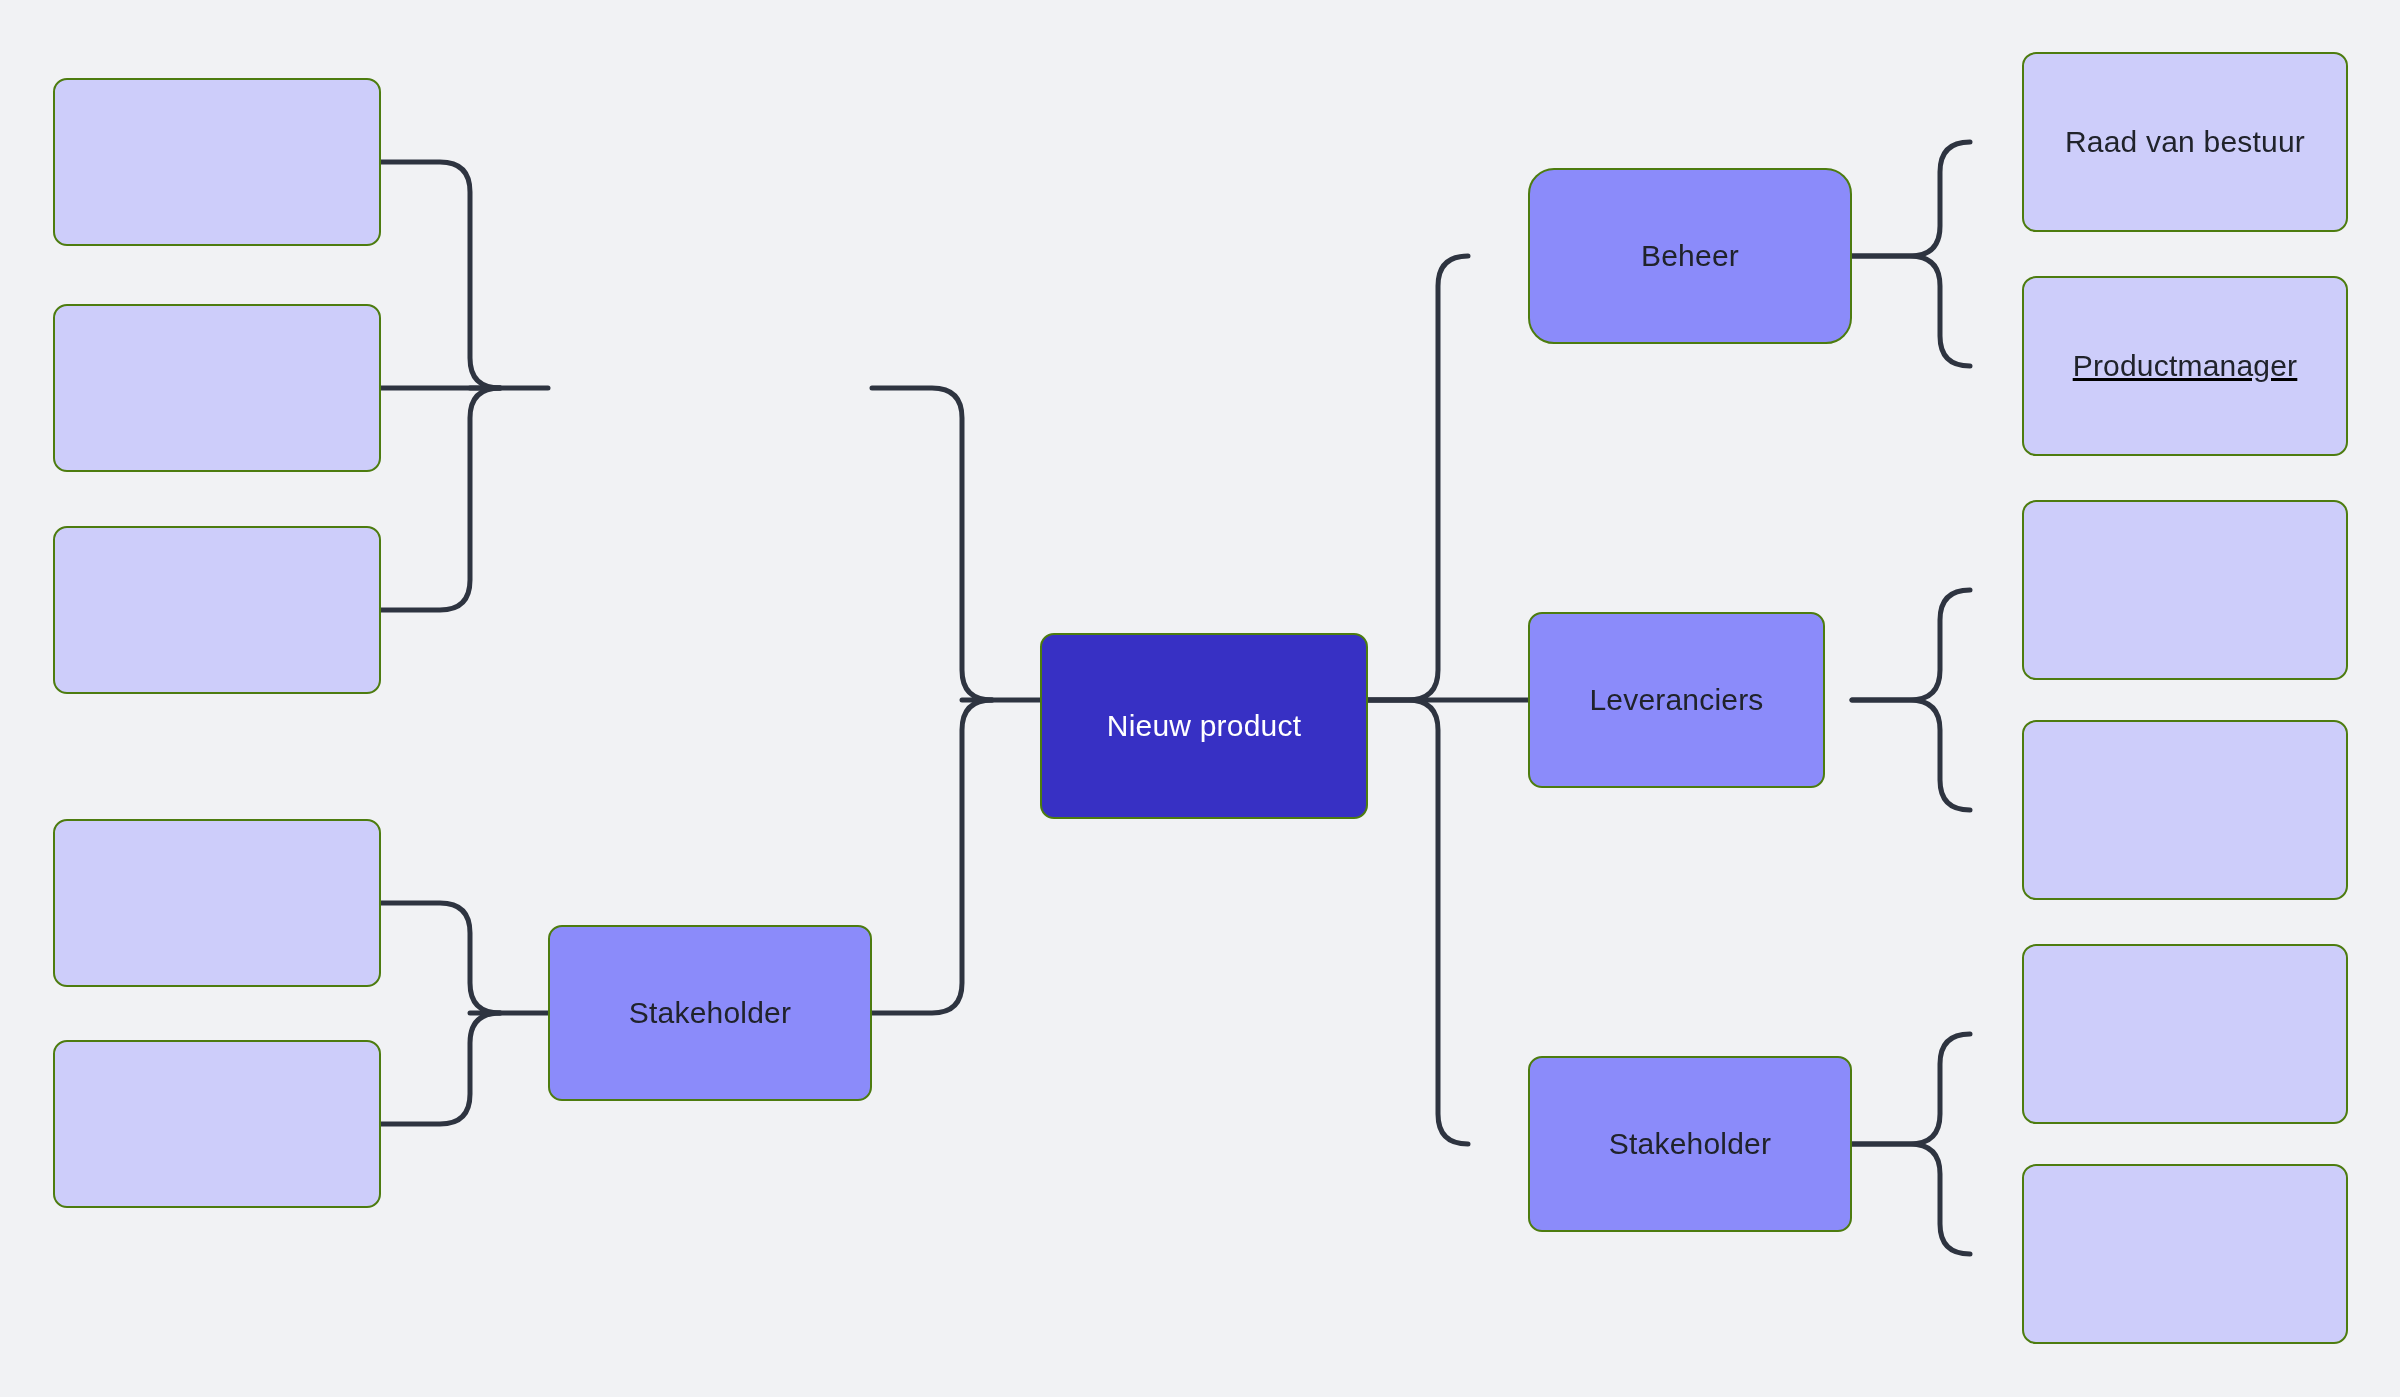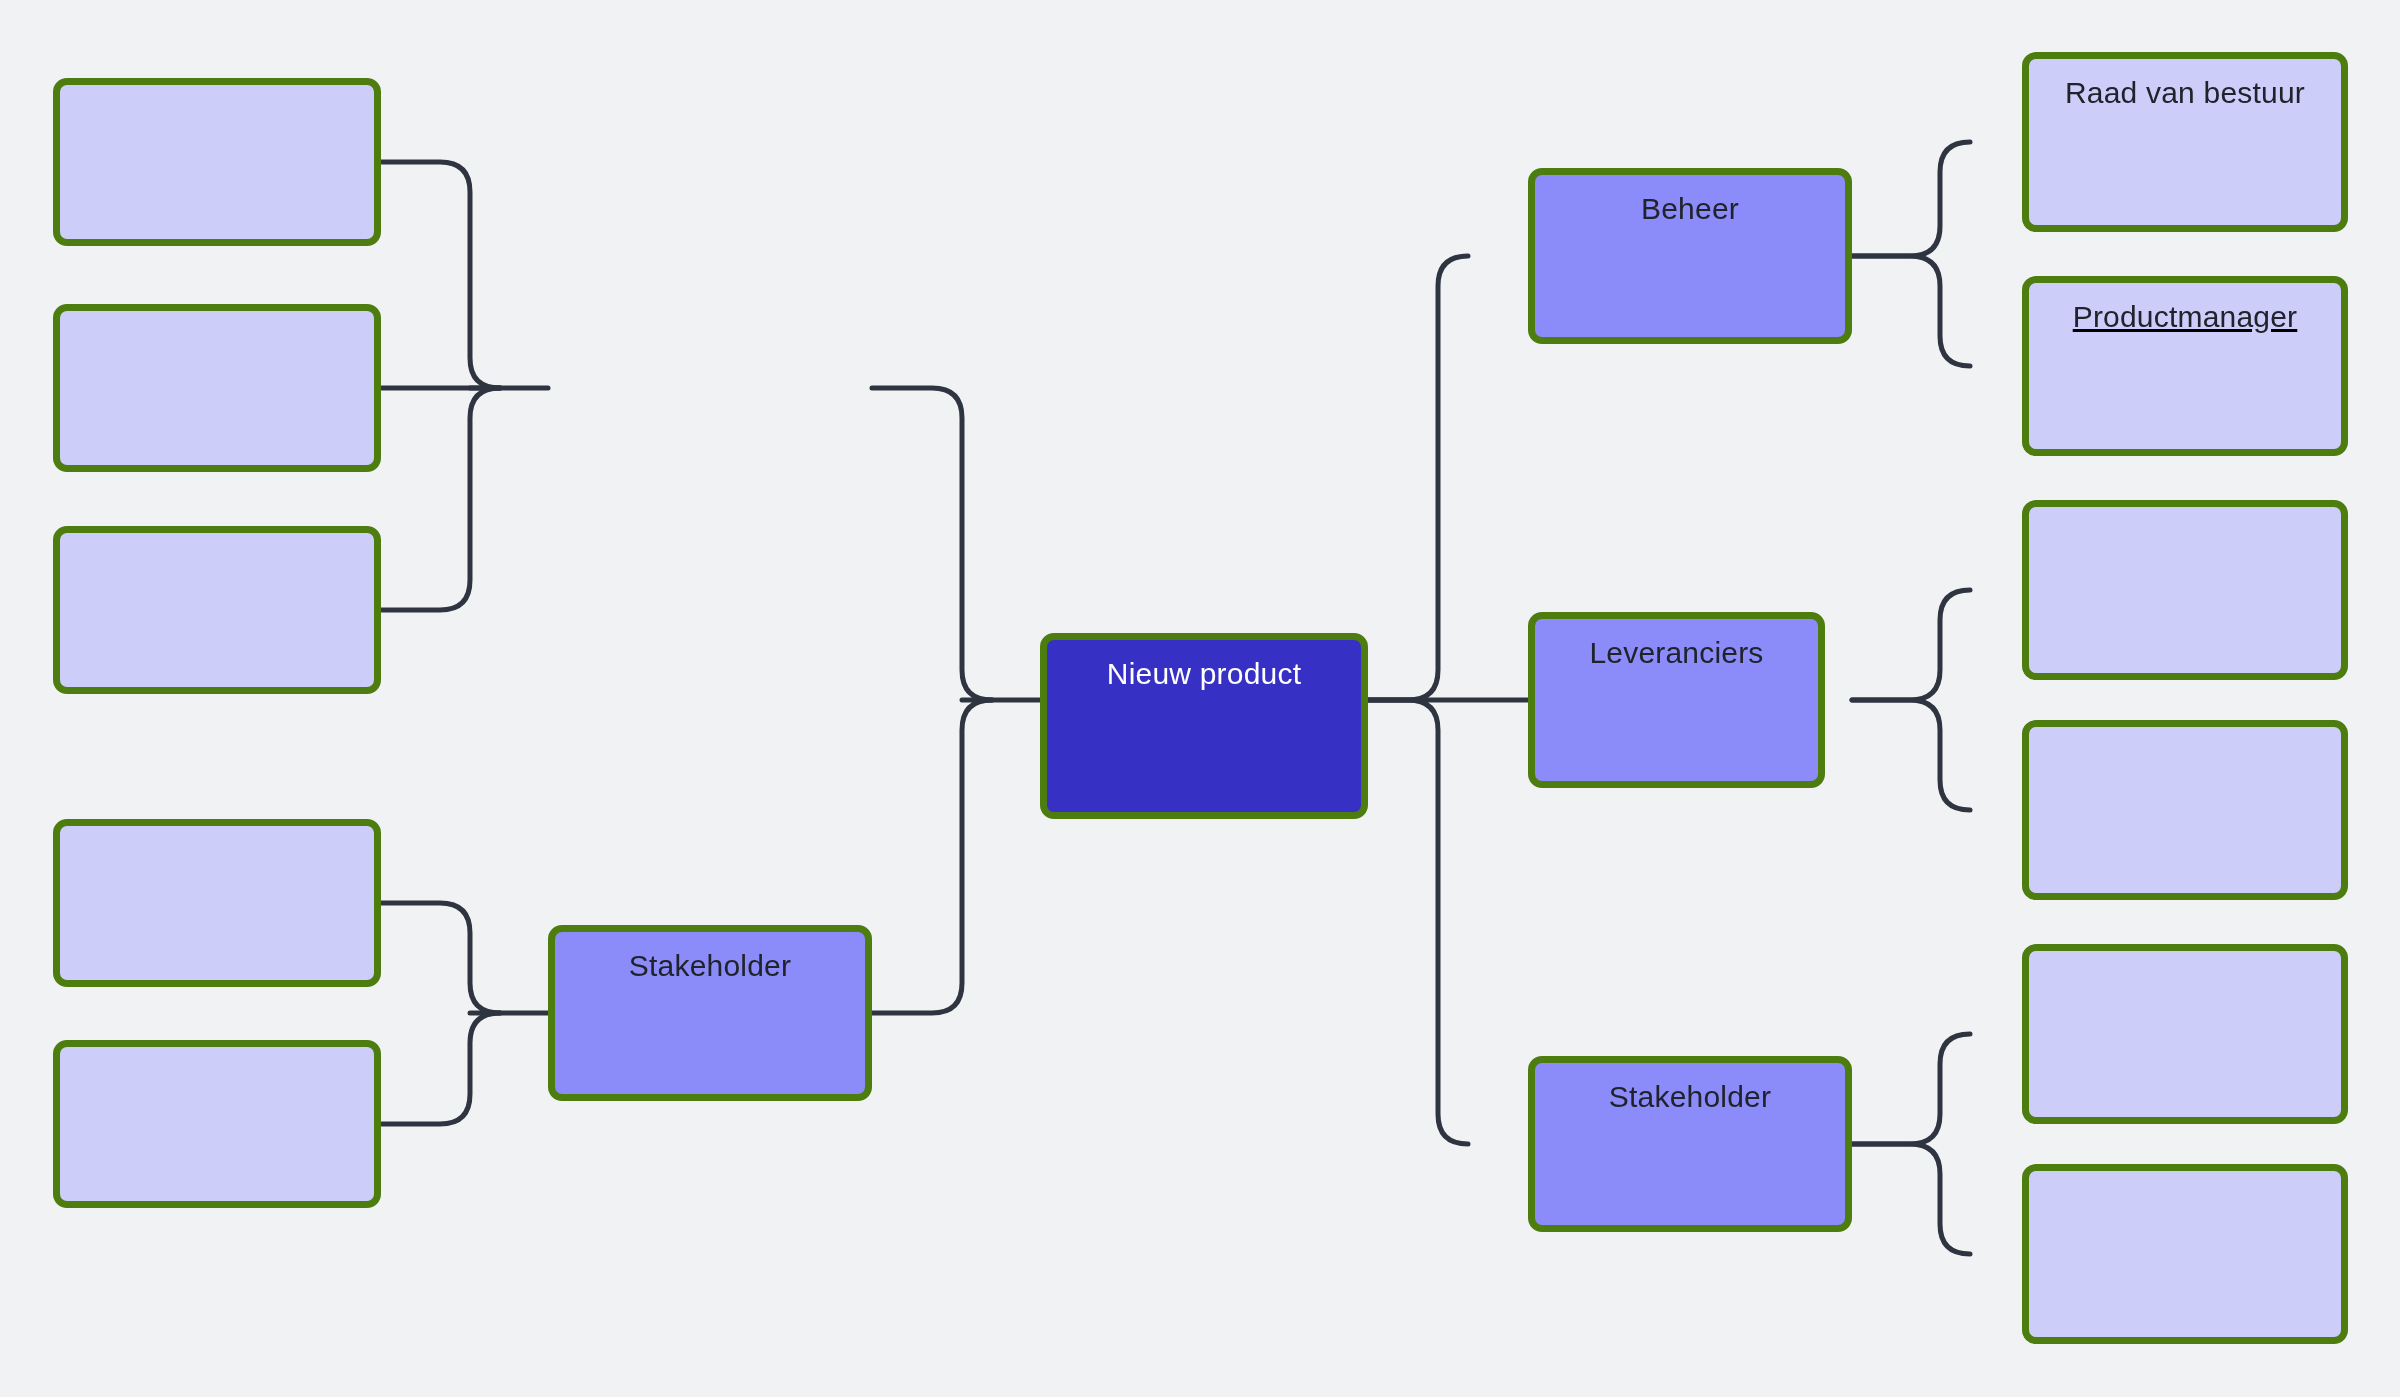--- a/index.html
+++ b/index.html
@@ -28,12 +28,13 @@
   .node {
     position: absolute;
     box-sizing: border-box;
-    border: 7px solid #4d7c0f;
+    border: 2px solid #4d7c0f;
     border-radius: 14px;
     display: flex;
+    align-items: center;
     justify-content: center;
     text-align: center;
-    padding: 16px 14px;
+    padding: 4px 14px;
   }
   .node-label {
     font-size: 30px;

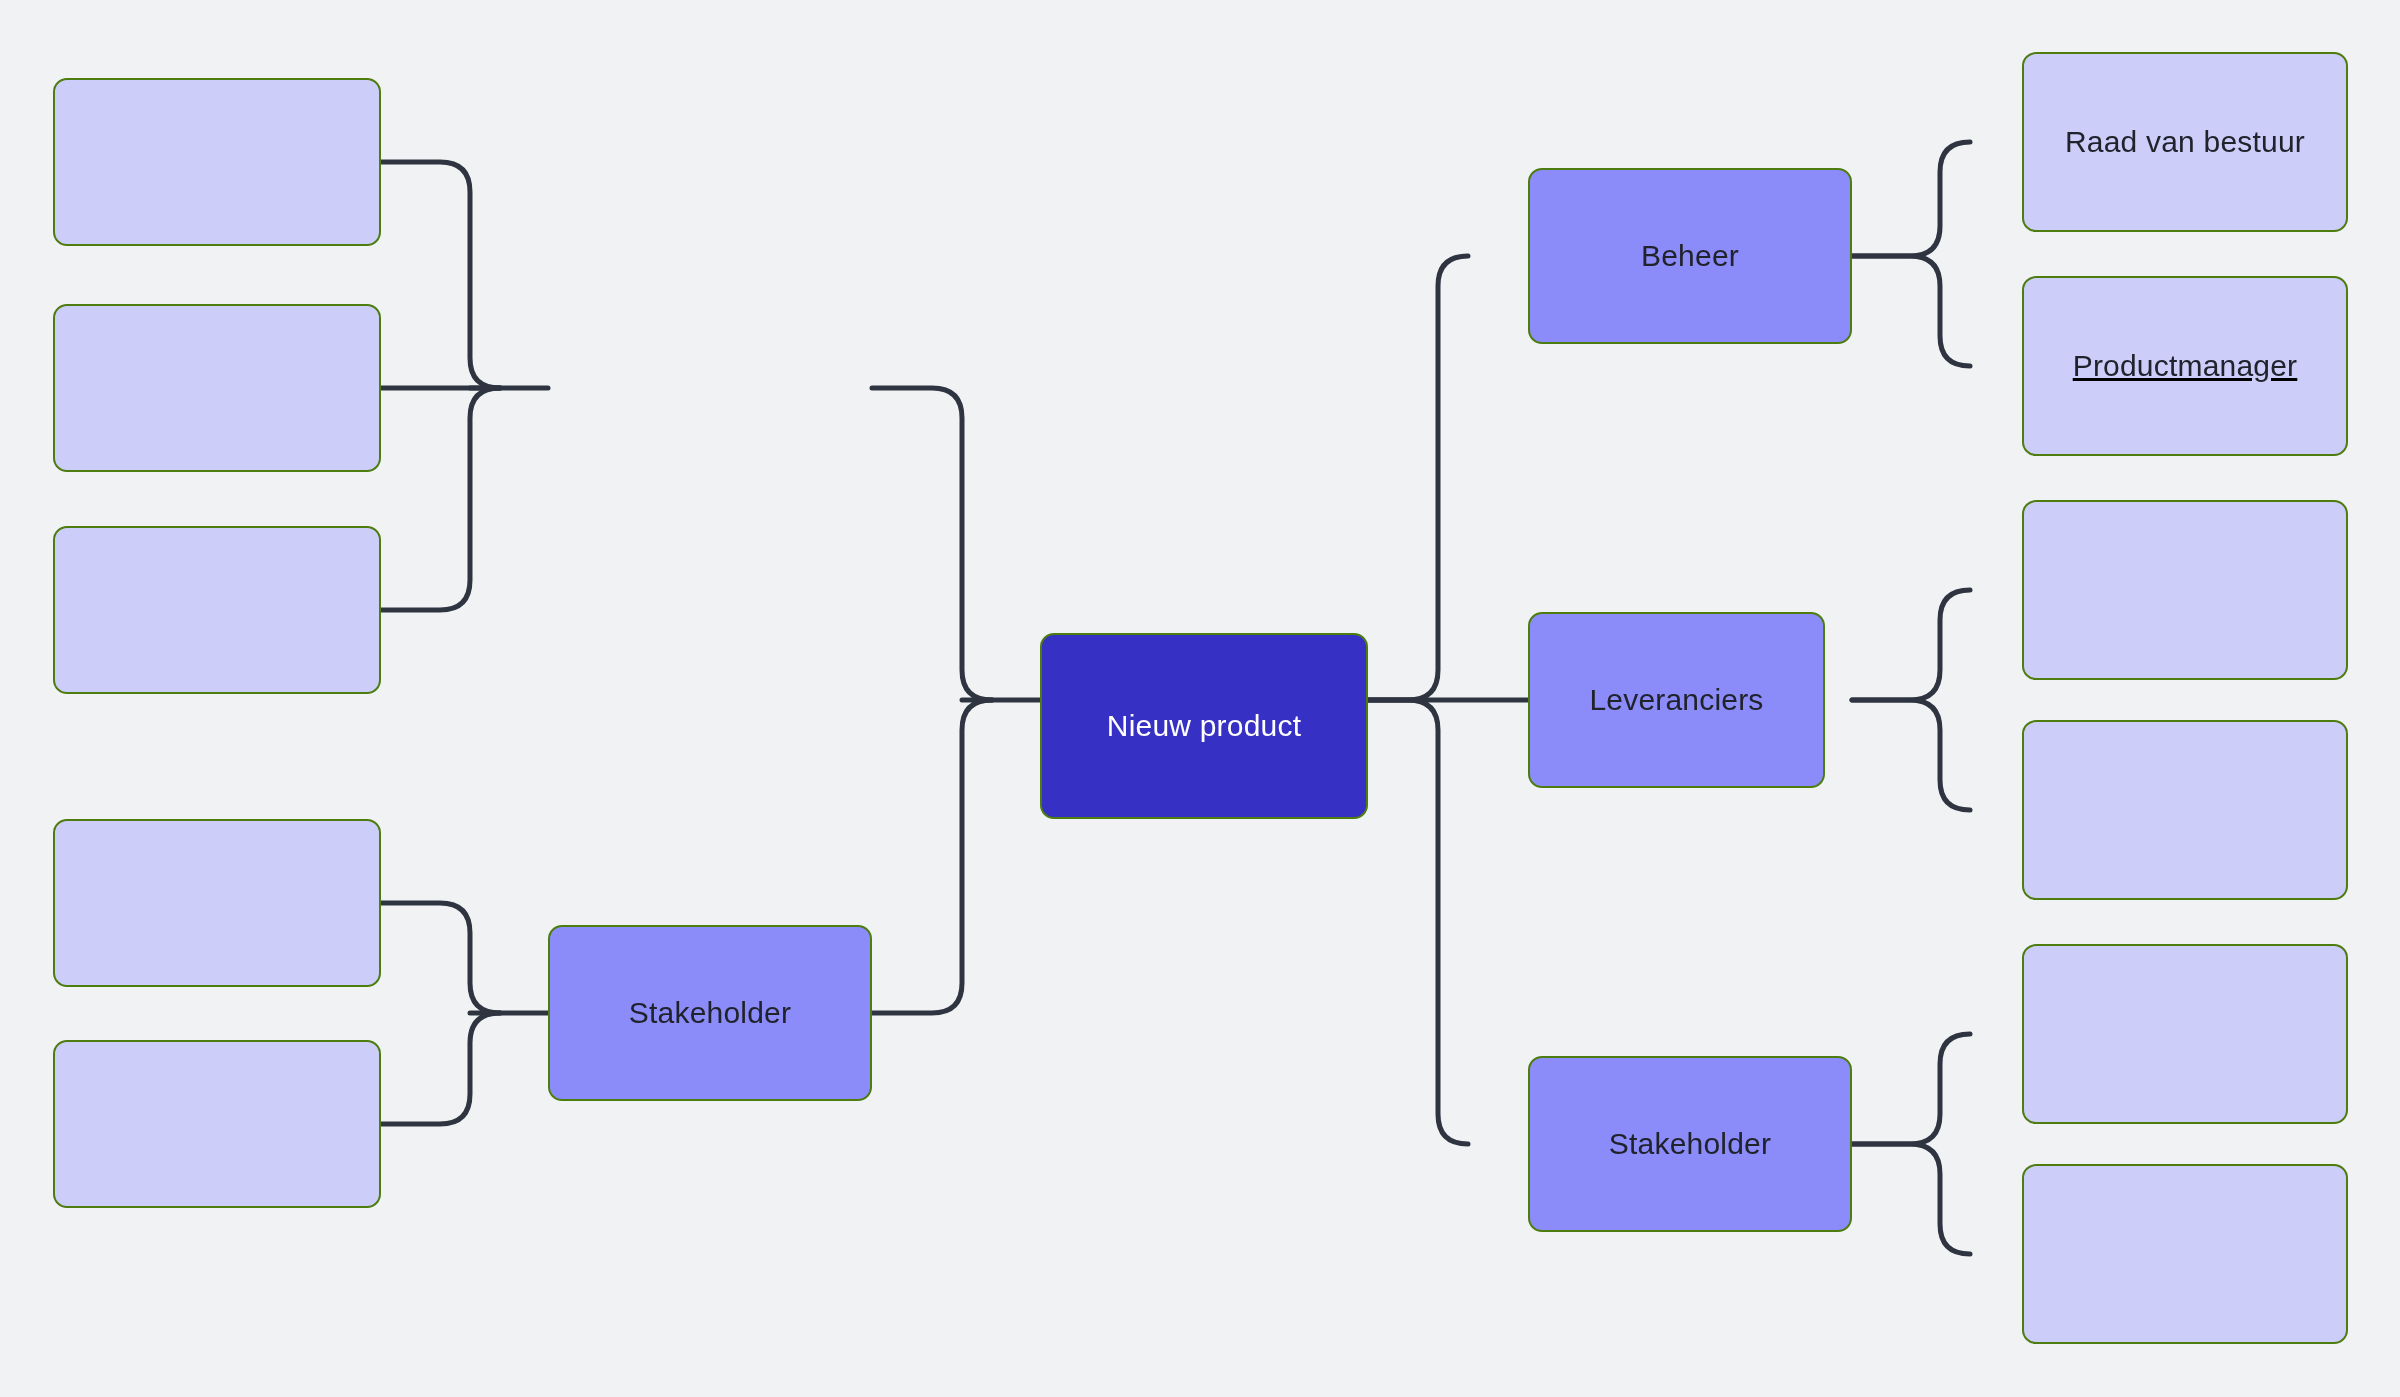--- a/index.html
+++ b/index.html
@@ -126,7 +126,7 @@
     <span class="node-label">Nieuw product</span>
   </div>
 
-  <div class="node n-branch" style="left:1528px; top:168px; width:324px; height:176px;">
+  <div class="node n-branch" style="left:1528px; top:168px; width:324px; height:176px;border-radius:26px;">
     <span class="node-label">Beheer</span>
   </div>
 

